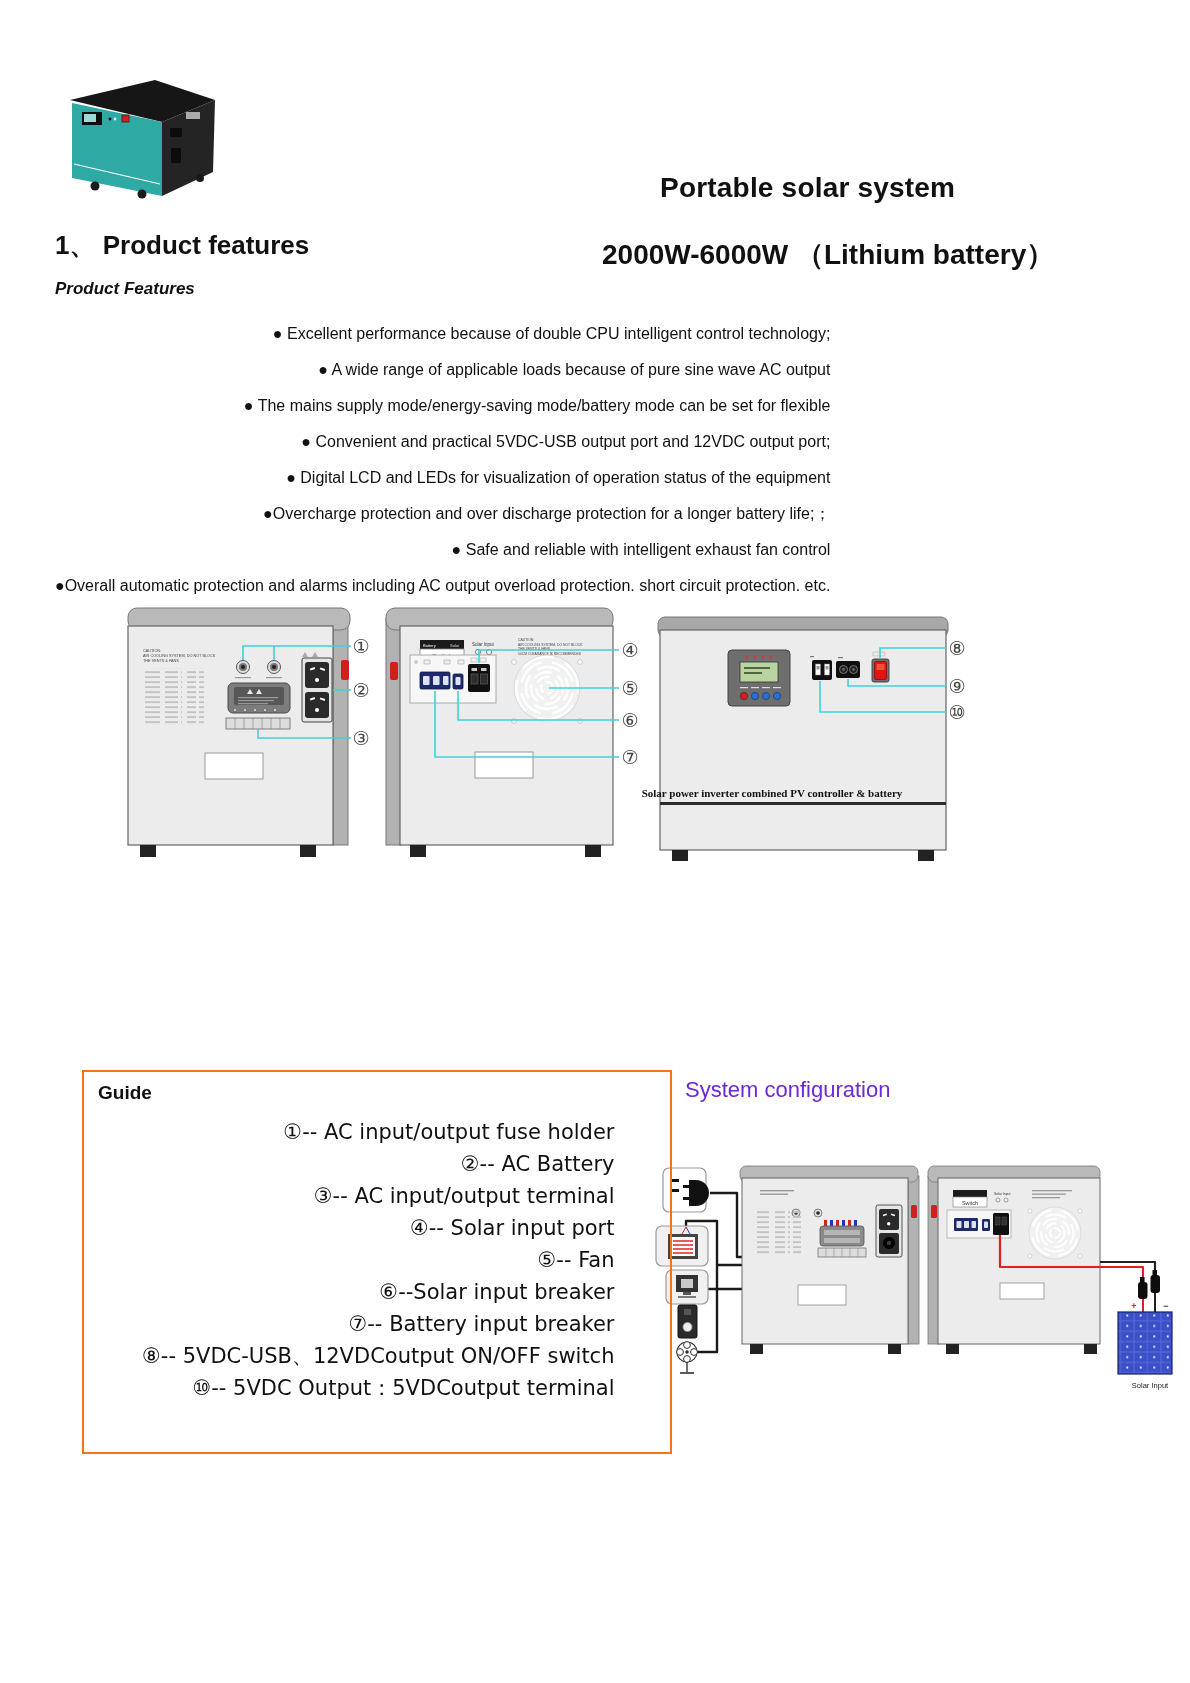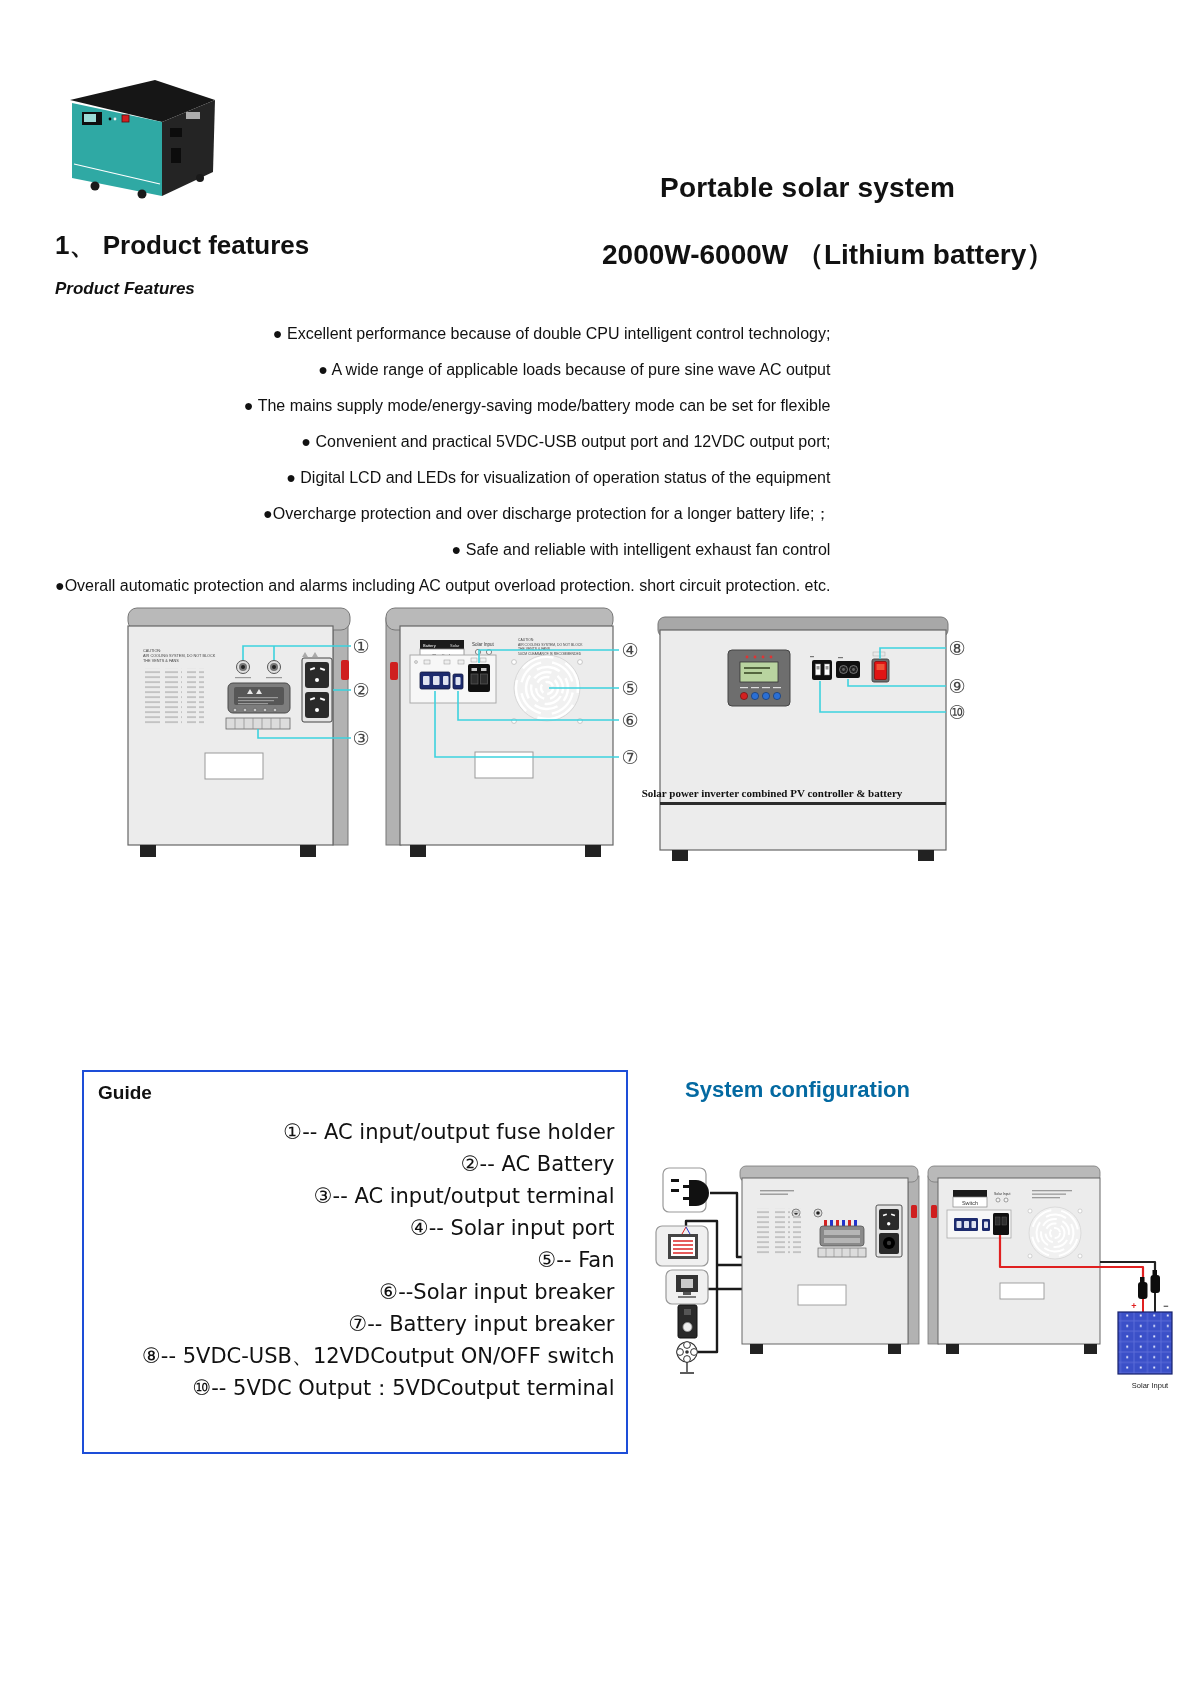--- a/index.html
+++ b/index.html
@@ -15,7 +15,7 @@
   ul.features li{line-height:36px;white-space:nowrap;}
   .callout{width:22px;height:22px;text-align:center;font-size:19px;line-height:22px;
            color:#444;font-family:"DejaVu Sans",sans-serif;}
-  .guide-box{left:82px;top:1070px;width:546px;height:384px;border:2px solid #1d4ed8;box-sizing:border-box;}
+  .guide-box{left:82px;top:1070px;width:590px;height:384px;border:2px solid #f97316;box-sizing:border-box;}
   .guide-title{position:absolute;left:14px;top:10px;font-size:19px;font-weight:bold;}
   ul.guide{position:absolute;left:58px;top:44px;margin:0;padding:0;list-style:none;
            font-size:21px;font-family:"DejaVu Sans","Liberation Sans",sans-serif;}

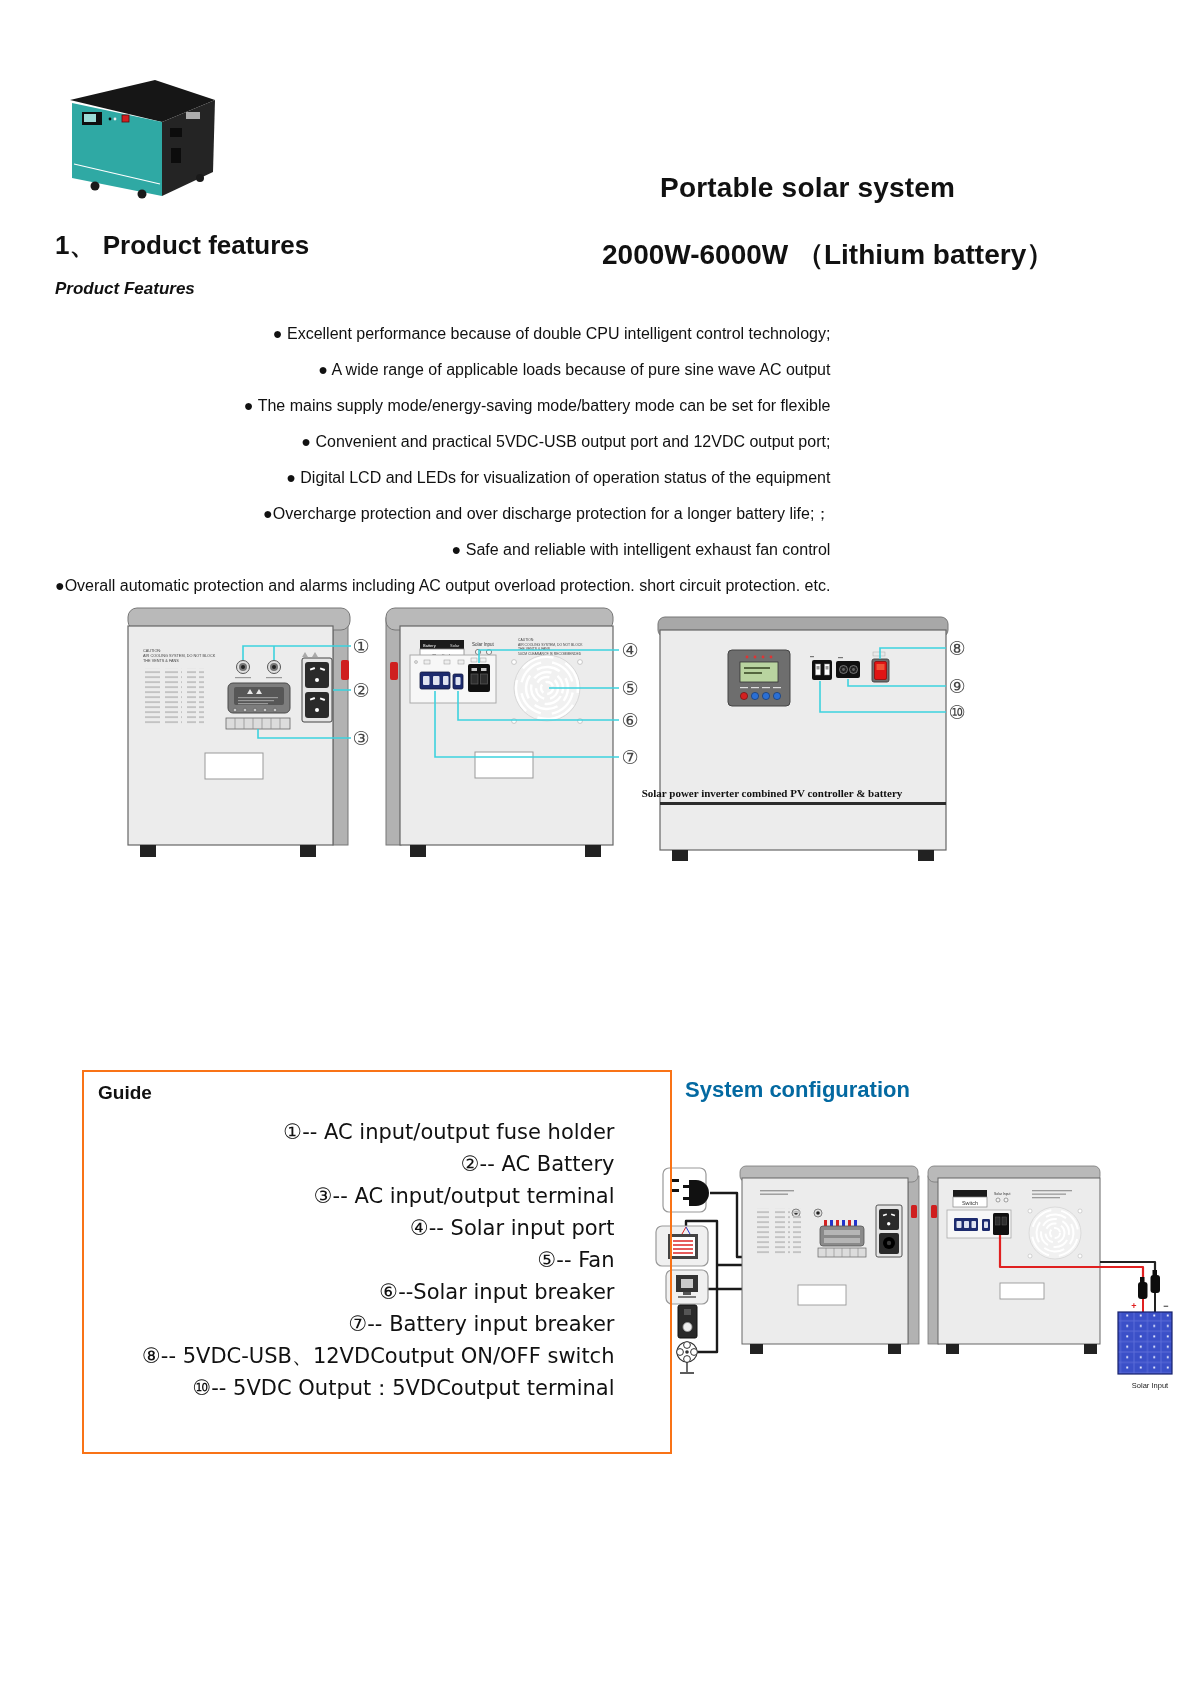--- a/index.html
+++ b/index.html
@@ -20,7 +20,7 @@
   ul.guide{position:absolute;left:58px;top:44px;margin:0;padding:0;list-style:none;
            font-size:21px;font-family:"DejaVu Sans","Liberation Sans",sans-serif;}
   ul.guide li{line-height:32px;white-space:nowrap;}
-  .sysconf-h{left:685px;top:1077px;font-size:22px;font-weight:bold;color:#0369a1;}
+  .sysconf-h{left:685px;top:1077px;font-size:22px;font-weight:normal;color:#6d28d9;}
 </style>
 </head>
 <body>

